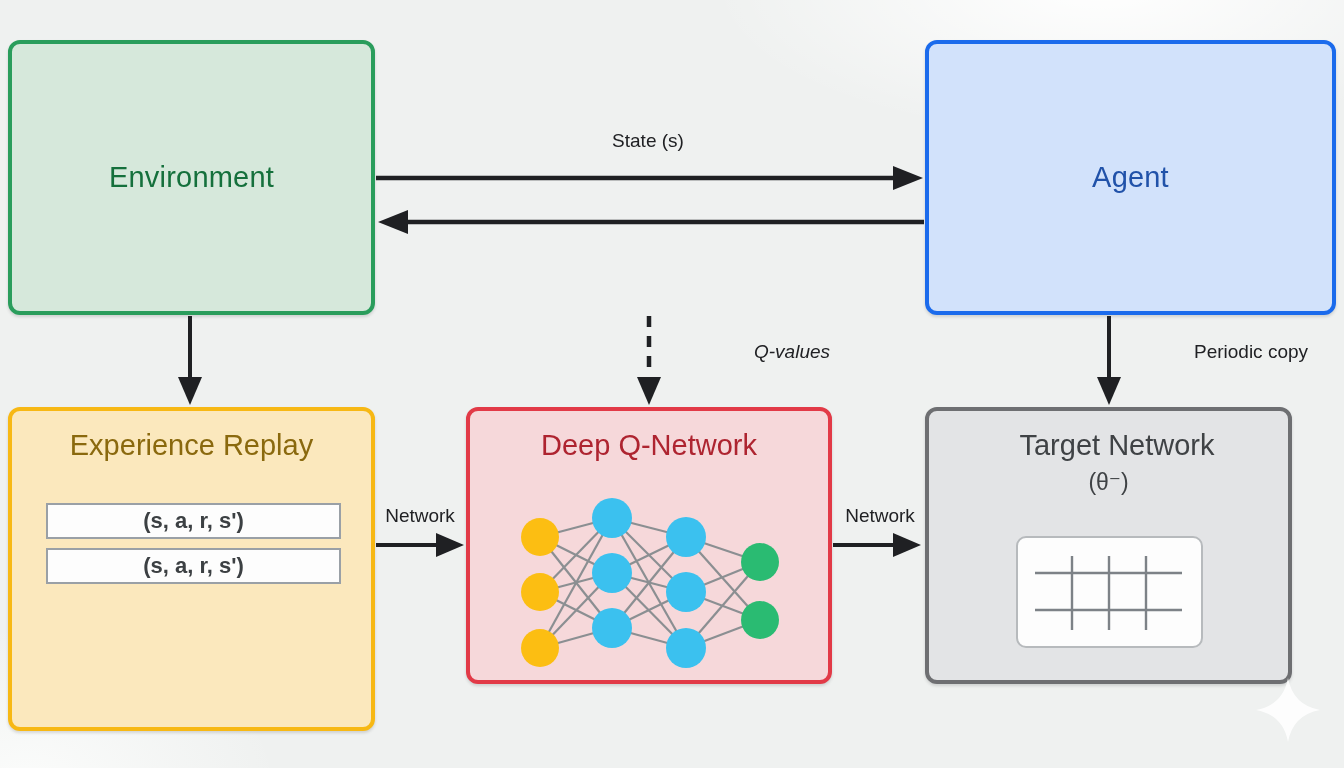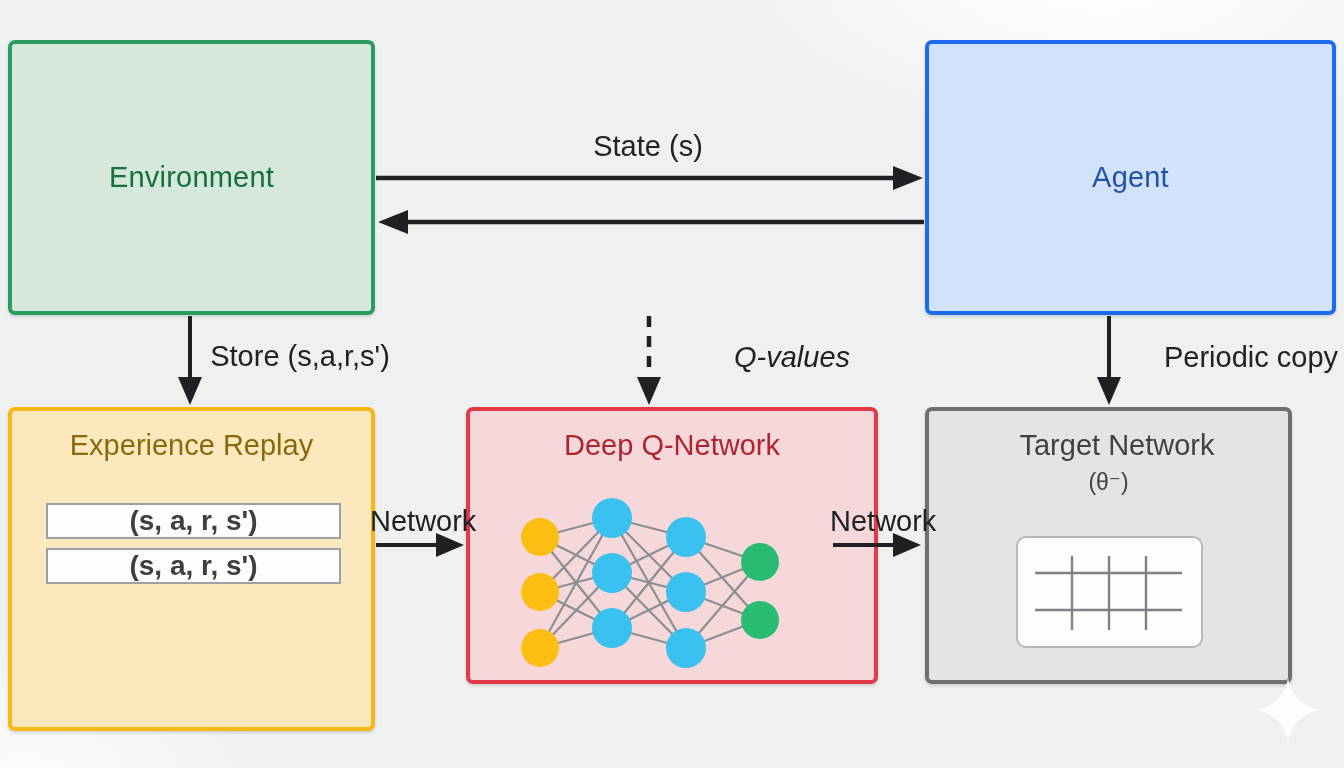--- a/index.html
+++ b/index.html
@@ -102,7 +102,7 @@
   #replay-row-2 { top: 137px; }
   .edge-label {
     position: absolute;
-    font-size: 29px;
+    font-size: 19px;
     color: #202124;
     text-align: center;
     white-space: nowrap;

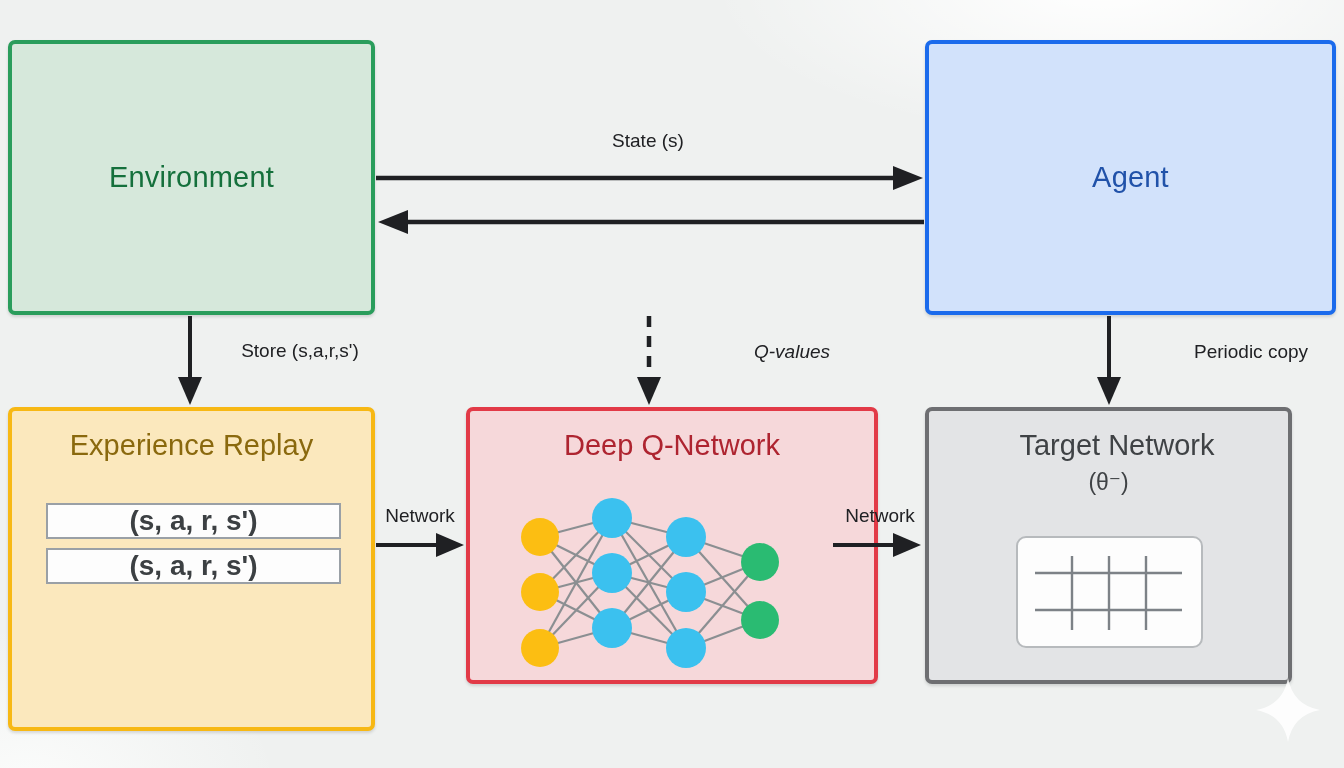--- a/index.html
+++ b/index.html
@@ -22,7 +22,7 @@
   .box {
     position: absolute;
     box-sizing: border-box;
-    border-radius: 7px;
+    border-radius: 12px;
     box-shadow: 0 2px 3px rgba(60,64,67,0.18);
   }
   .box-centered {

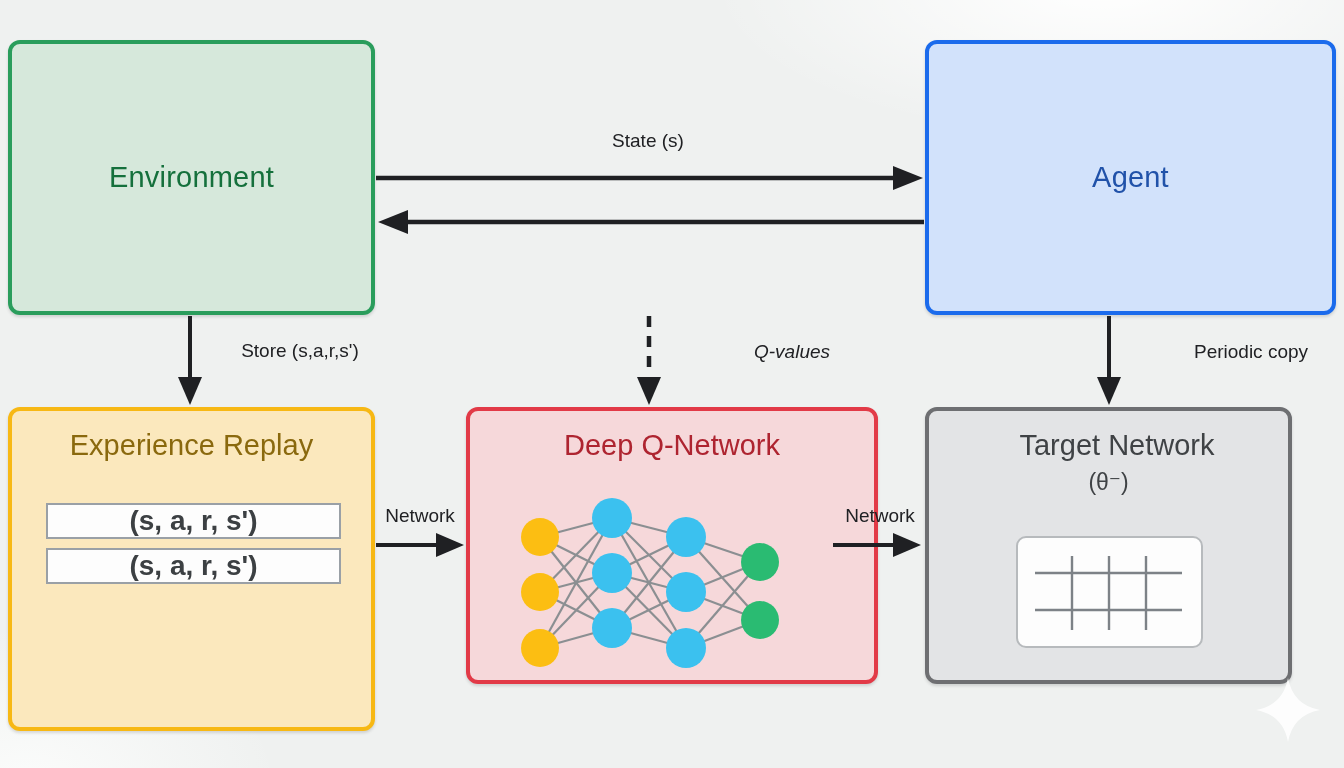--- a/index.html
+++ b/index.html
@@ -155,7 +155,6 @@
   </div>
 
   <div class="edge-label" id="label-state">State (s)</div>
-  <div class="edge-label" id="label-store">Store (s,a,r,s')</div>
   <div class="edge-label" id="label-qvalues">Q-values</div>
   <div class="edge-label" id="label-periodic">Periodic copy</div>
   <div class="edge-label" id="label-sample">Network</div>

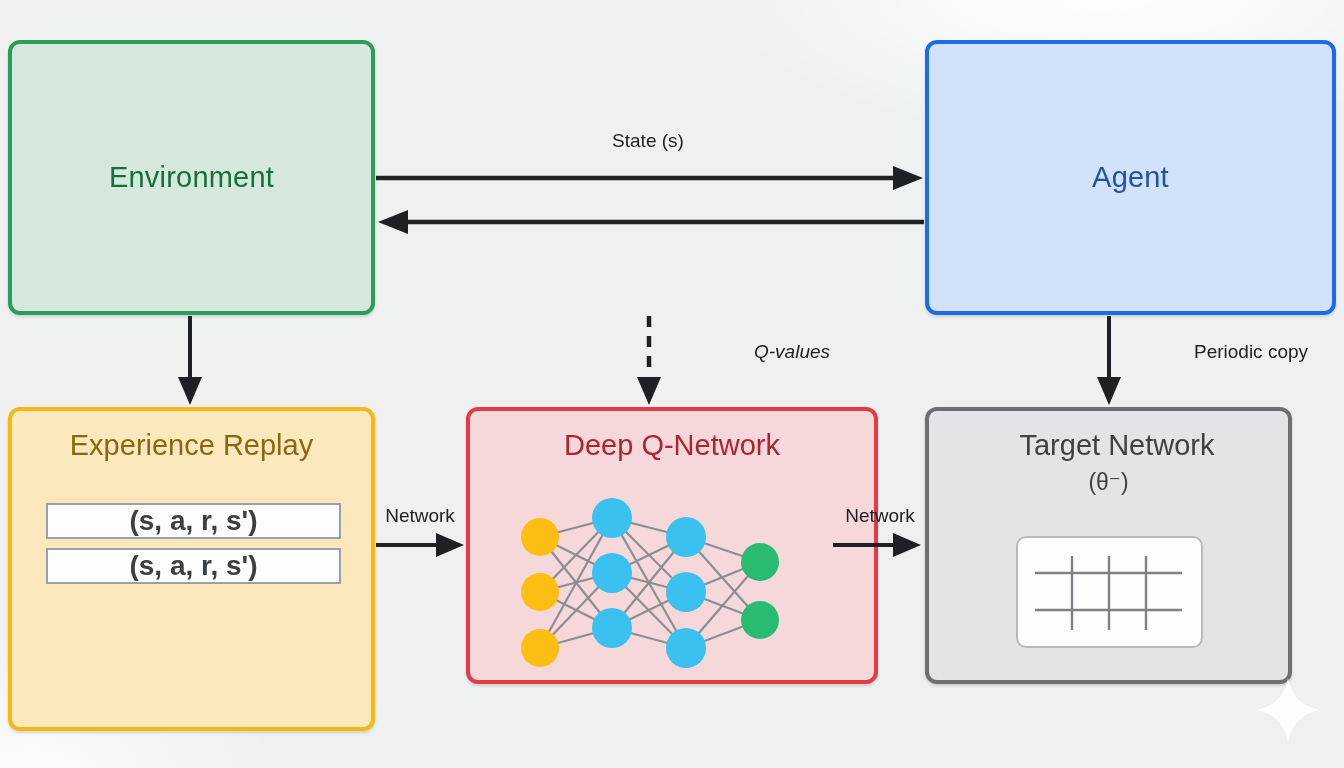--- a/index.html
+++ b/index.html
@@ -64,7 +64,7 @@
   }
   #replay-box .box-title-top { color: #8a690e; }
   #dqn-box {
-    left: 466px; top: 407px; width: 412px; height: 277px;
+    left: 466px; top: 407px; width: 366px; height: 277px;
     background: #f6d8da;
     border: 4px solid #e23a47;
   }

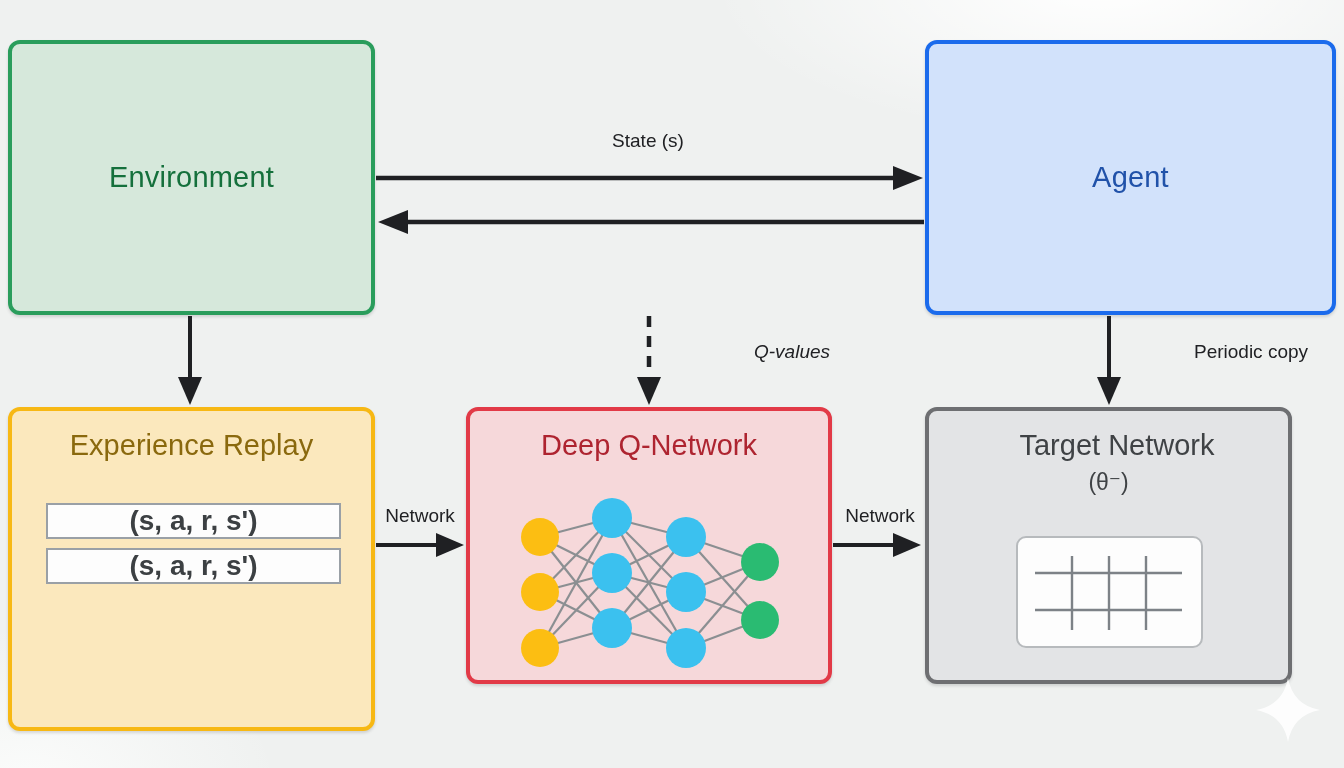--- a/index.html
+++ b/index.html
@@ -94,7 +94,7 @@
     display: flex;
     align-items: center;
     justify-content: center;
-    font-size: 28px;
+    font-size: 22px;
     font-weight: bold;
     color: #3c4043;
   }

